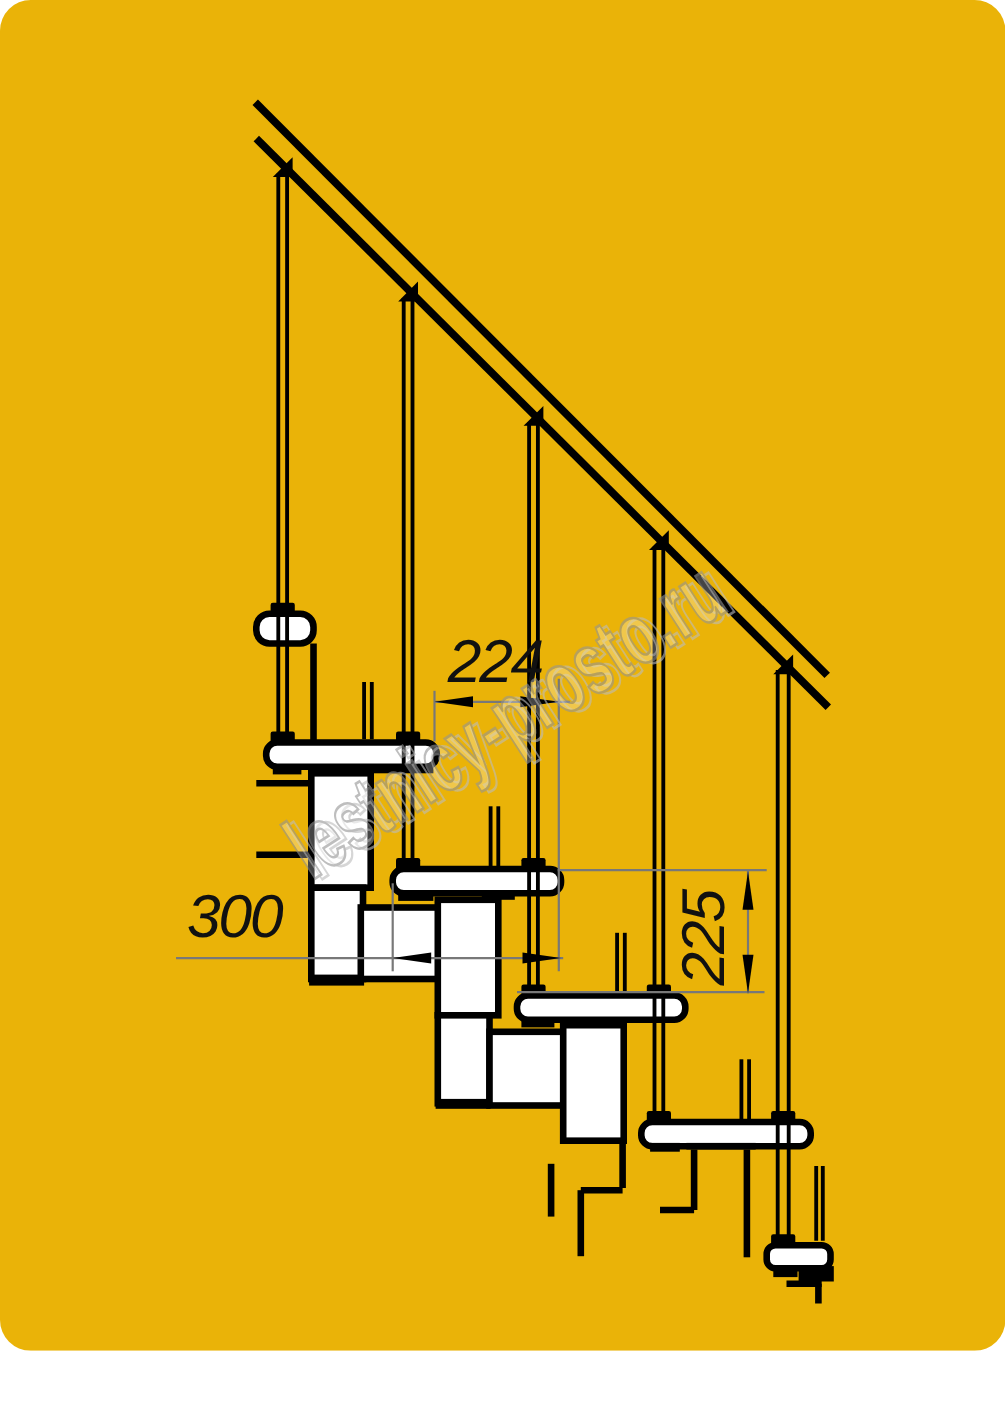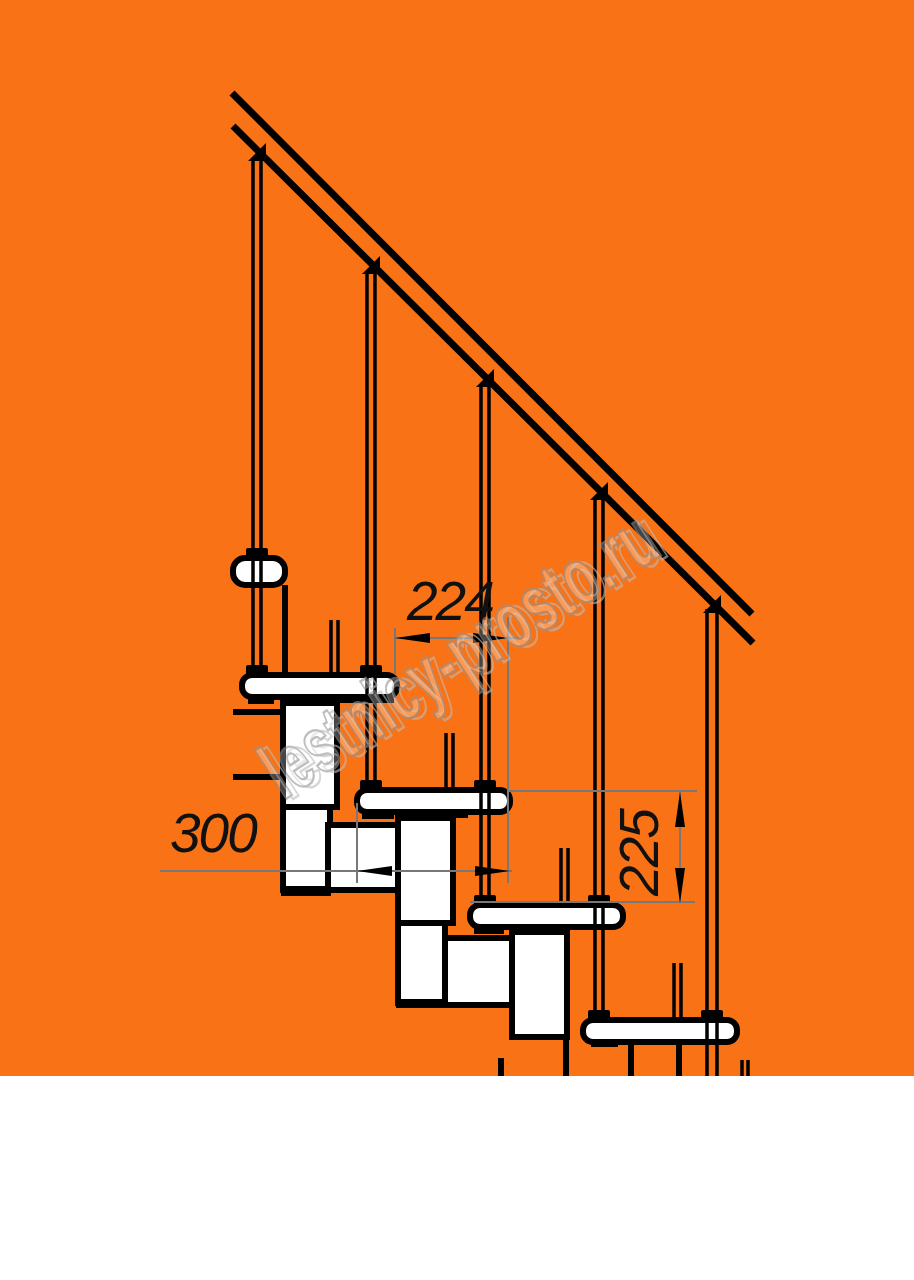--- a/index.html
+++ b/index.html
@@ -6,10 +6,11 @@
   .stage {
     position: relative;
     width: 914px;
-    height: 1076px;
-    background: #f97316;
+    height: 1228px;
+    background: #eab308;
     overflow: hidden;
     font-family: "Liberation Sans", sans-serif;
+    border-radius: 28px;
   }
   svg text.dim {
     font-family: "Liberation Sans", sans-serif;

